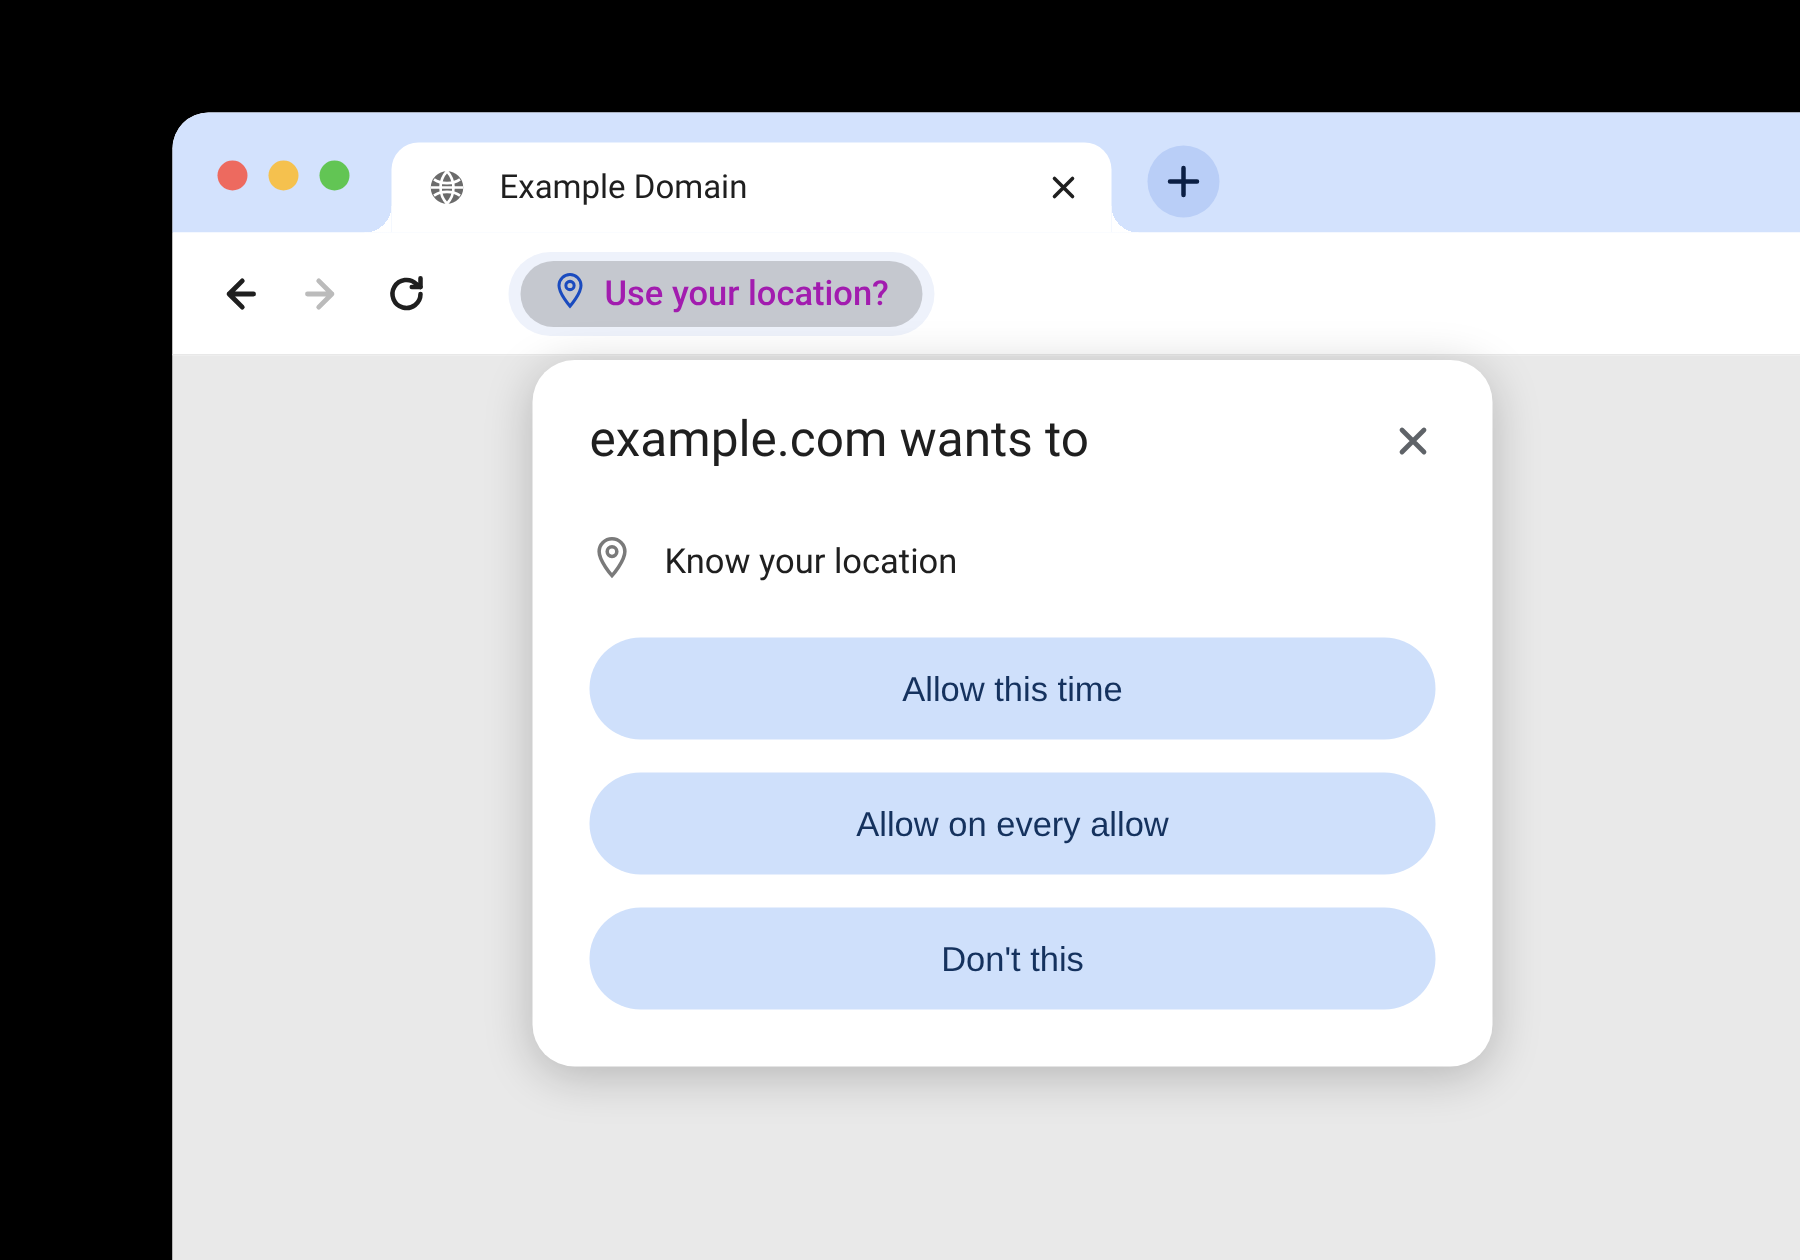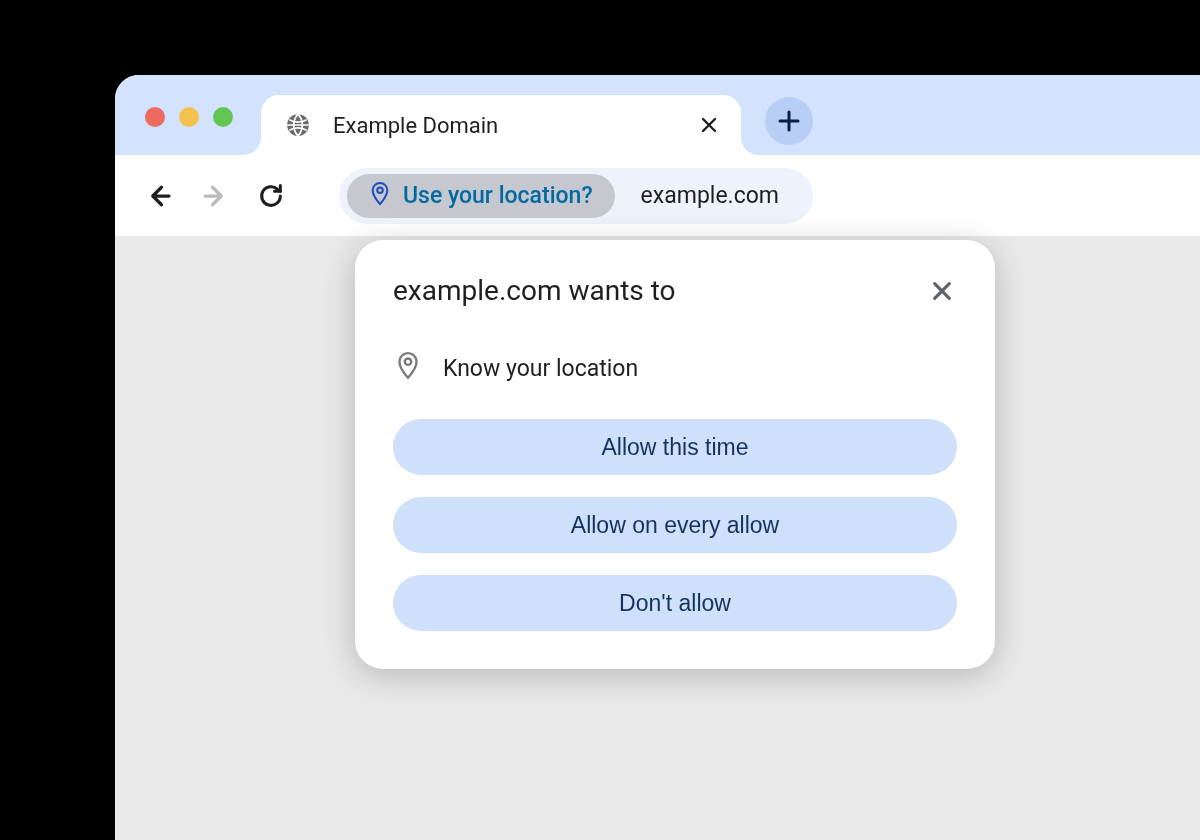--- a/index.html
+++ b/index.html
@@ -138,7 +138,7 @@
   gap: 12px;
 }
 .permission-chip-text {
-  color: #0369a1;
+  color: #a21caf;
   font-size: 23px;
   font-weight: 500;
 }

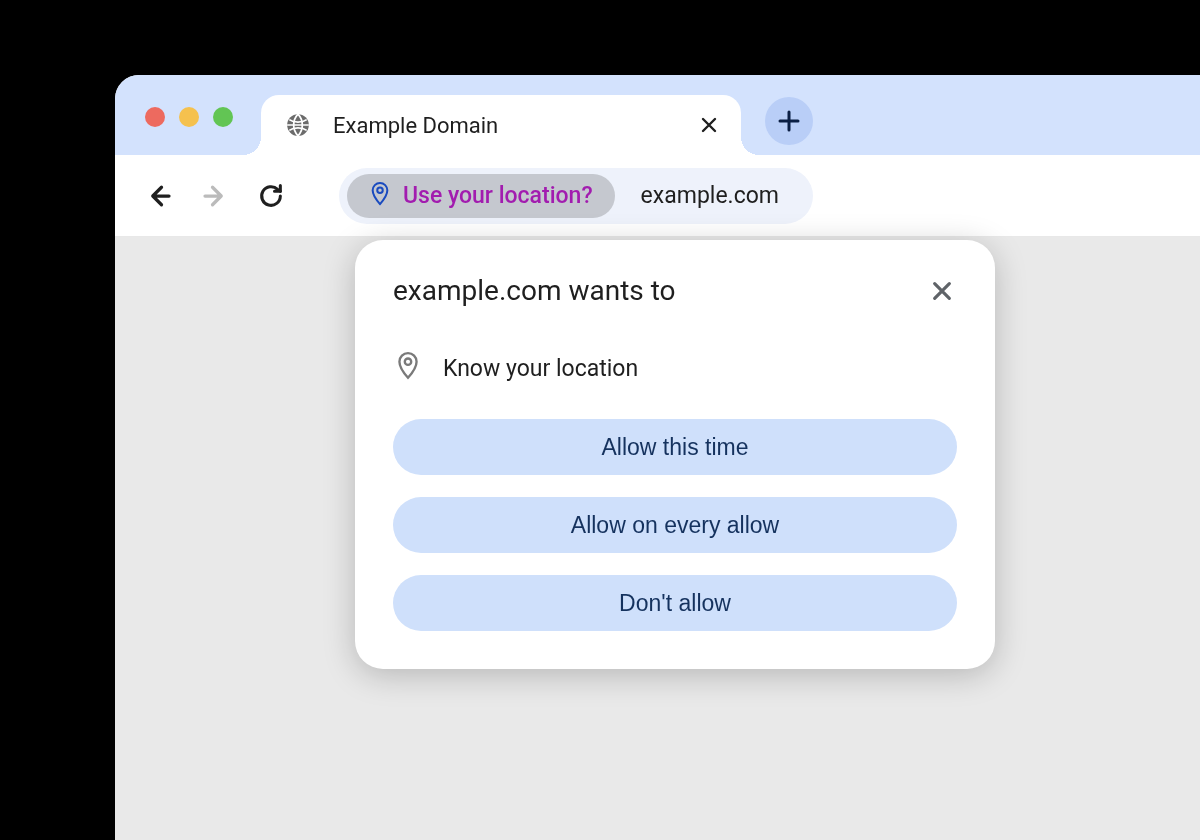--- a/index.html
+++ b/index.html
@@ -269,7 +269,6 @@
         </span>
         <span class="permission-chip-text">Use your location?</span>
       </div>
-      <span class="address-text">example.com</span>
     </div>
   </div>
 

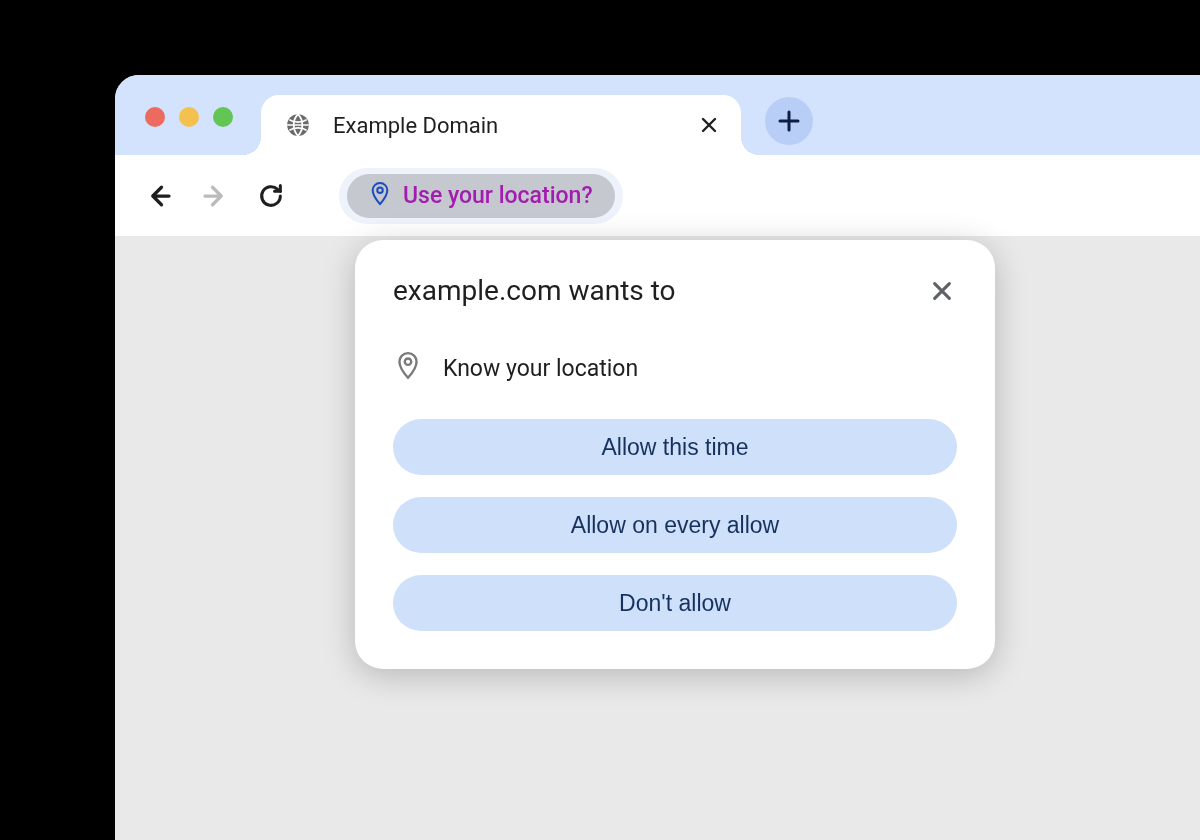--- a/index.html
+++ b/index.html
@@ -171,7 +171,7 @@
   margin-bottom: 24px;
 }
 .popover-title {
-  font-size: 28px;
+  font-size: 33px;
   color: #1f1f1f;
   font-weight: 400;
 }

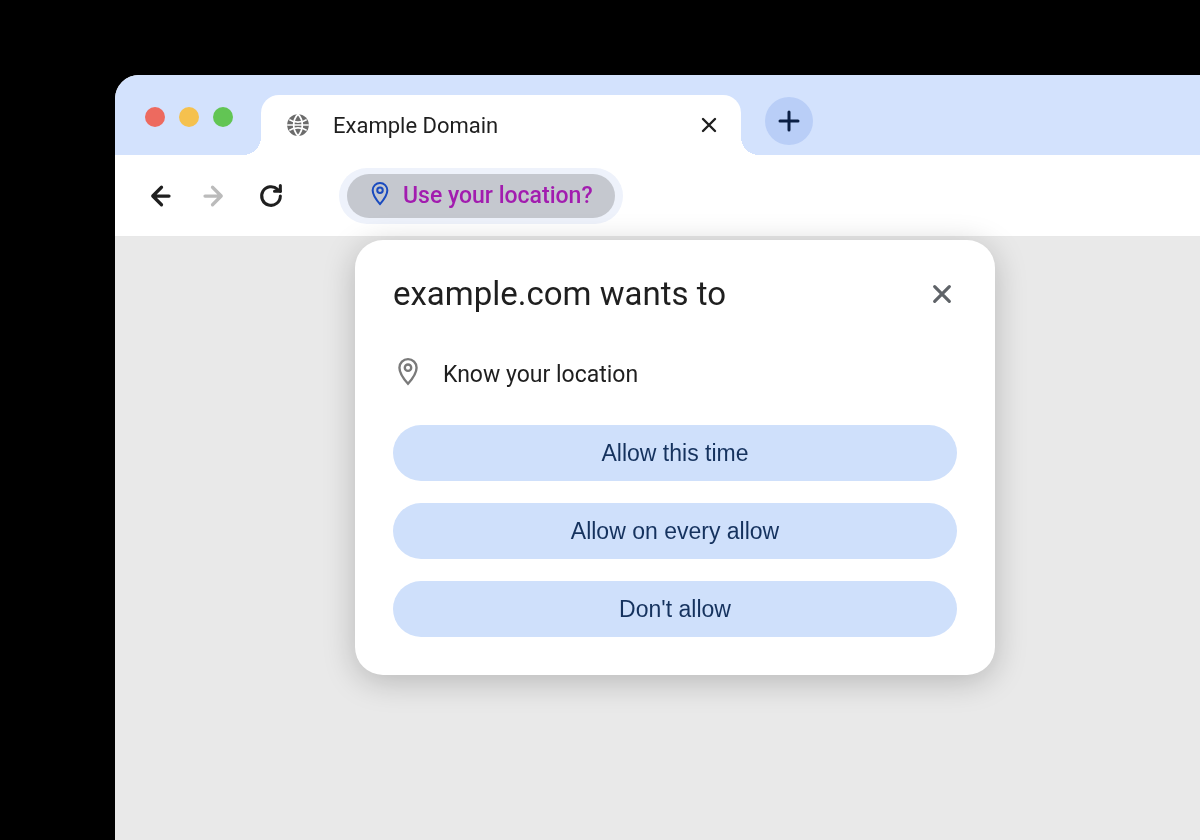--- a/index.html
+++ b/index.html
@@ -200,7 +200,7 @@
   background: #cfe0fb;
   border: none;
   border-radius: 40px;
-  height: 56px;
+  height: 68px;
   font-size: 23px;
   font-weight: 500;
   color: #15325e;

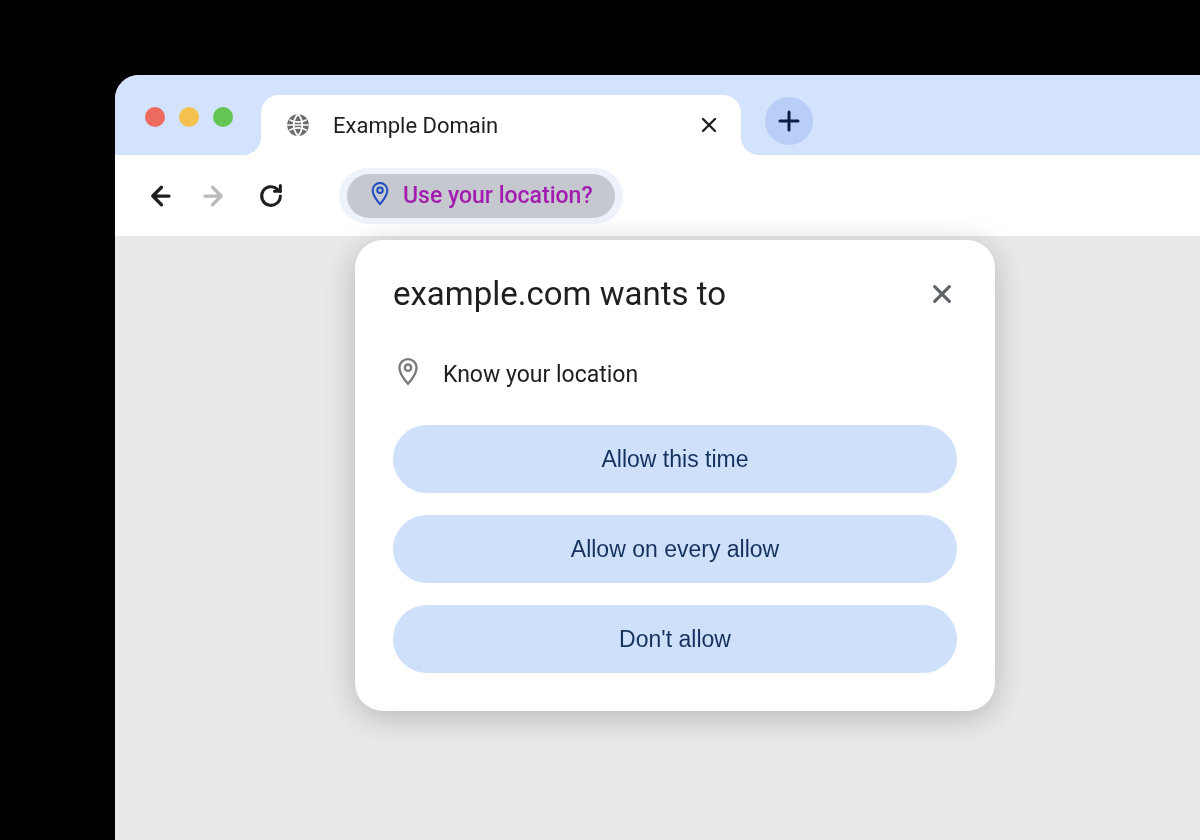--- a/index.html
+++ b/index.html
@@ -294,7 +294,7 @@
     </div>
     <button class="popover-btn">Allow this time</button>
     <button class="popover-btn">Allow on every allow</button>
-    <button class="popover-btn">Don't allow</button>
+    <button class="popover-btn">Don't this</button>
   </div>
 
 </div>

